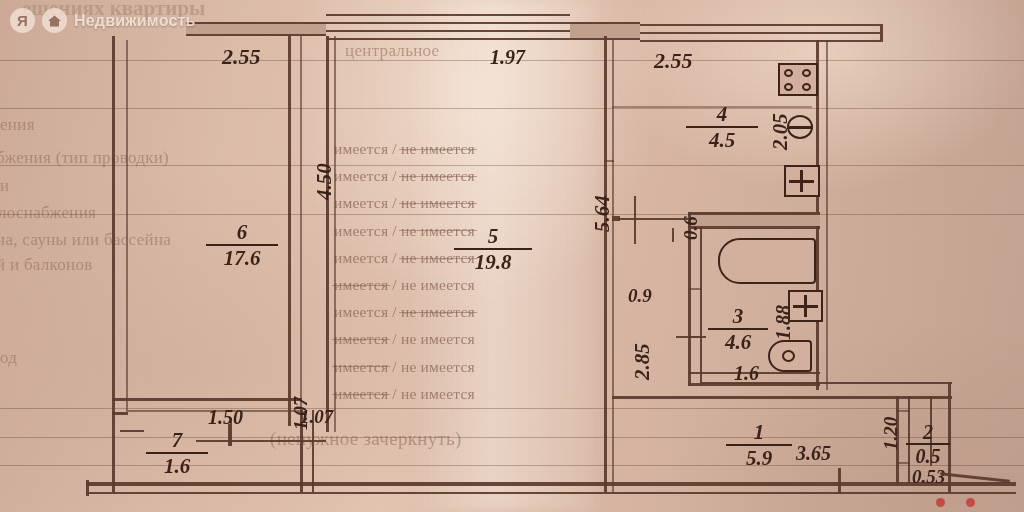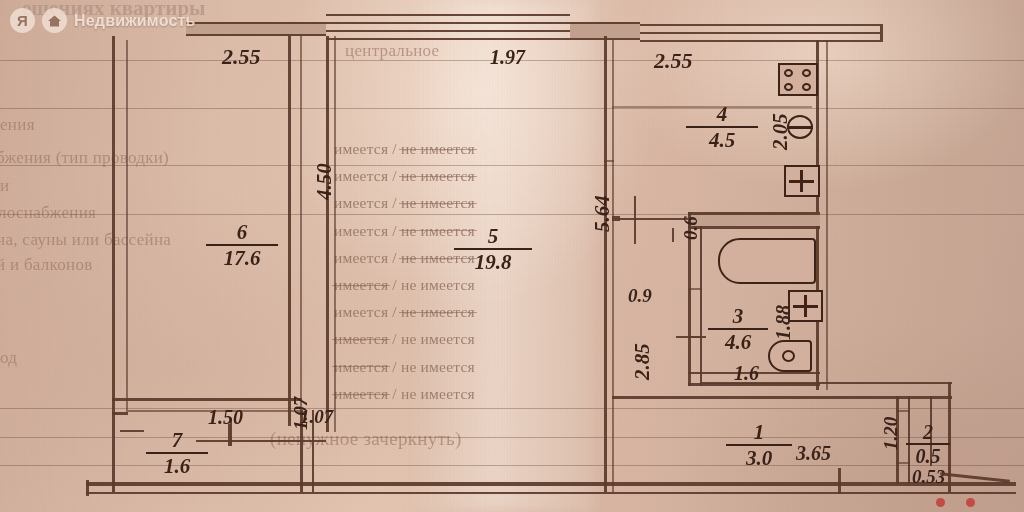--- a/index.html
+++ b/index.html
@@ -276,7 +276,7 @@
   <div class="frac" style="left:726px;top:422px;width:66px;font-size:21px;">
     <span class="num">1</span>
     <span class="bar"></span>
-    <span class="den">3.0</span>
+    <span class="den">5.9</span>
   </div>
 
   <div class="frac" style="left:906px;top:422px;width:44px;font-size:20px;">

